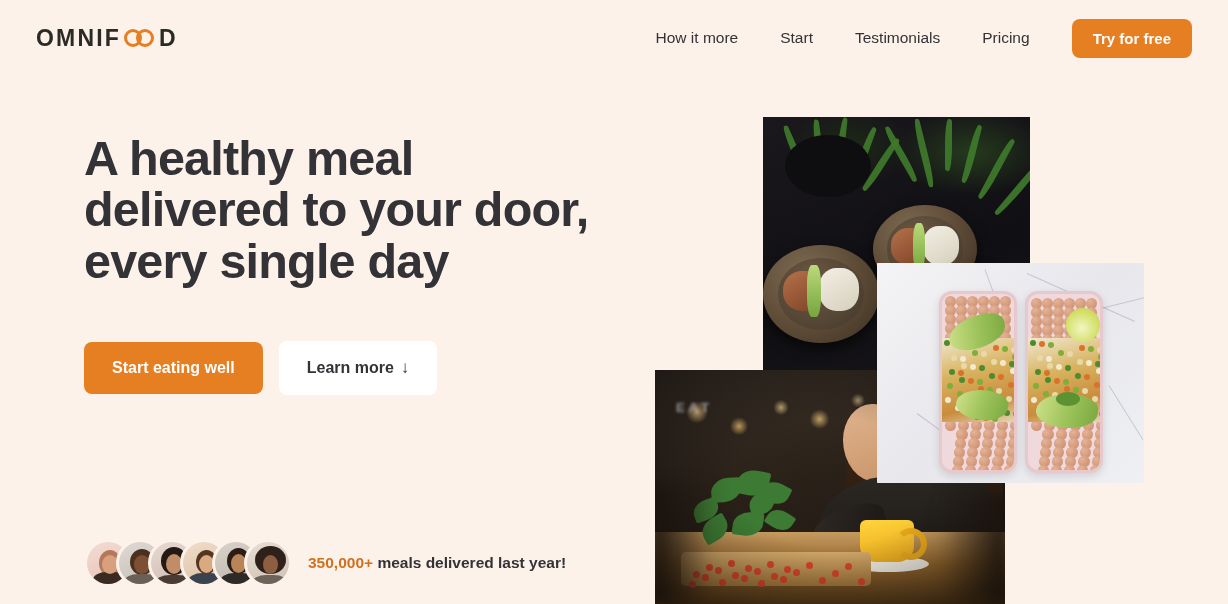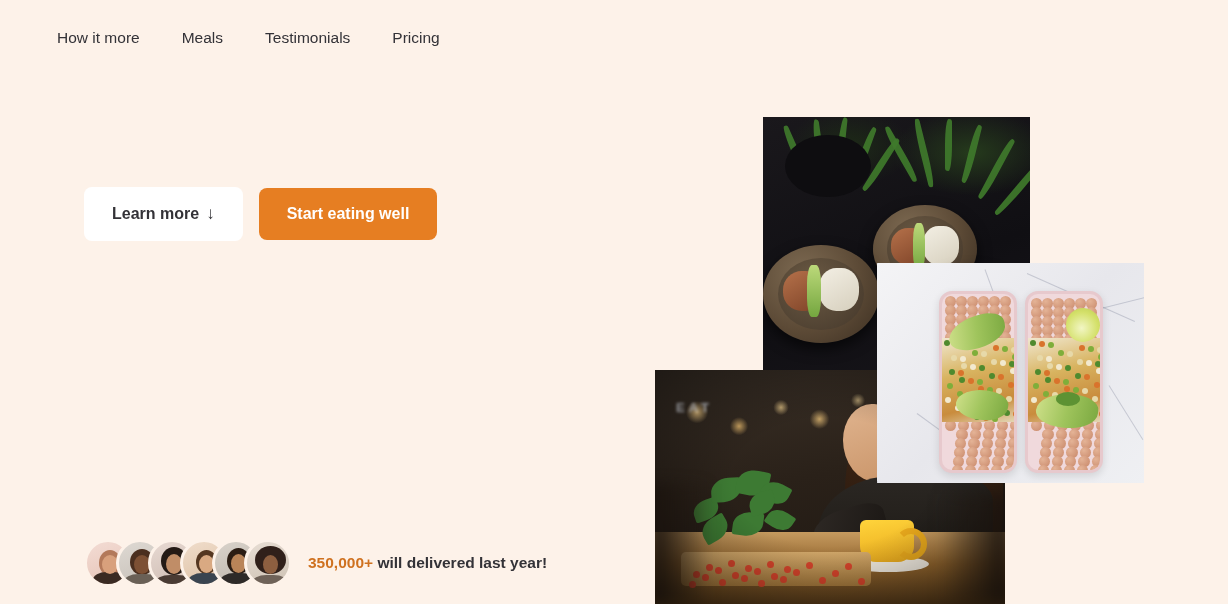--- a/index.html
+++ b/index.html
@@ -251,6 +251,14 @@
 
 <header class="header">
 
+  <div class="logo">
+    <span class="omnif">OMNIF</span>
+    <span class="infinity">
+      <span class="ring left"></span>
+      <span class="ring right"></span>
+    </span>
+    <span class="dee">D</span>
+  </div>
 
   <nav class="nav">
     <a class="nav-link" href="#">How it more</a>

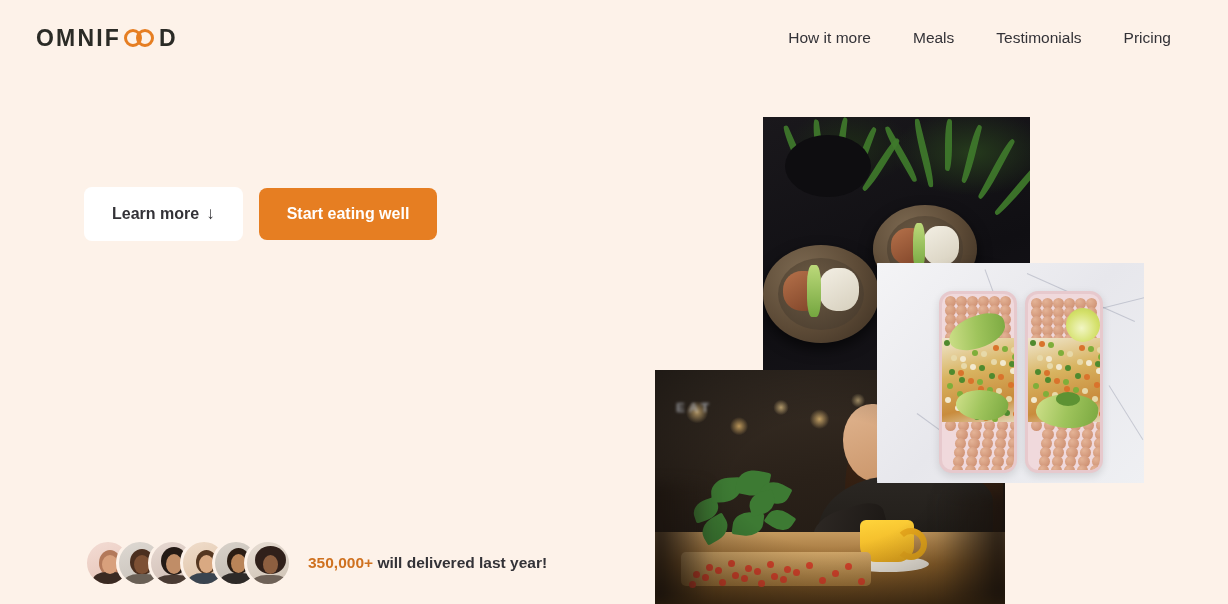--- a/index.html
+++ b/index.html
@@ -262,7 +262,7 @@
 
   <nav class="nav">
     <a class="nav-link" href="#">How it more</a>
-    <a class="nav-link" href="#">Meals</a>
+    <a class="nav-link" href="#">Start</a>
     <a class="nav-link" href="#">Testimonials</a>
     <a class="nav-link" href="#">Pricing</a>
   </nav>

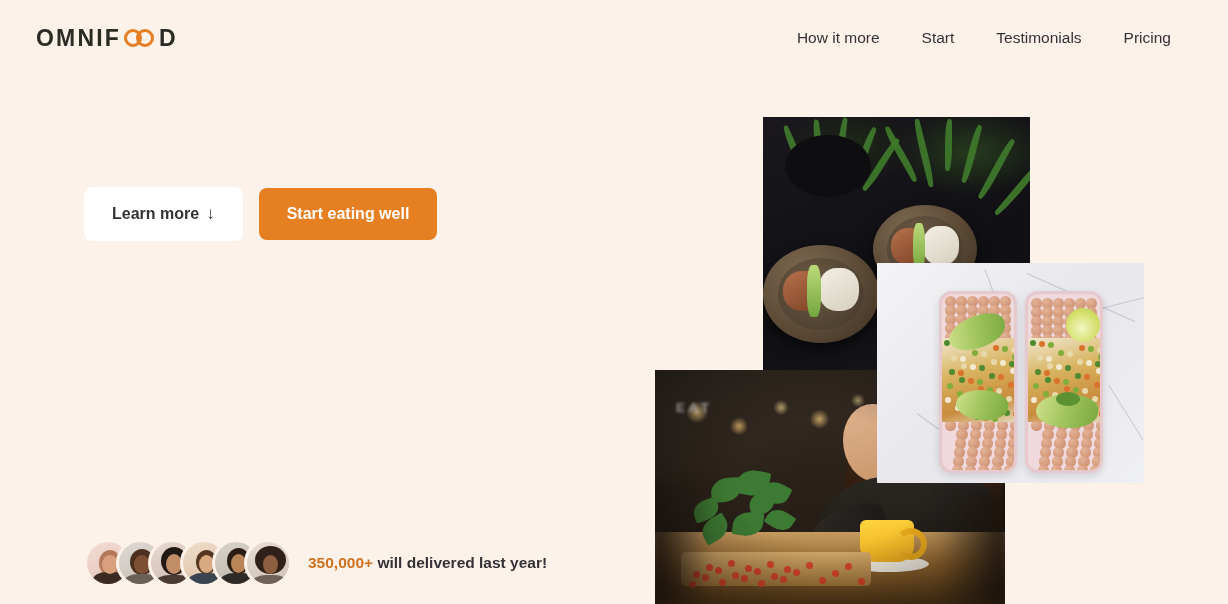--- a/index.html
+++ b/index.html
@@ -265,6 +265,7 @@
     <a class="nav-link" href="#">Start</a>
     <a class="nav-link" href="#">Testimonials</a>
     <a class="nav-link" href="#">Pricing</a>
+    <button class="nav-cta">Try for free</button>
   </nav>
 
 </header>

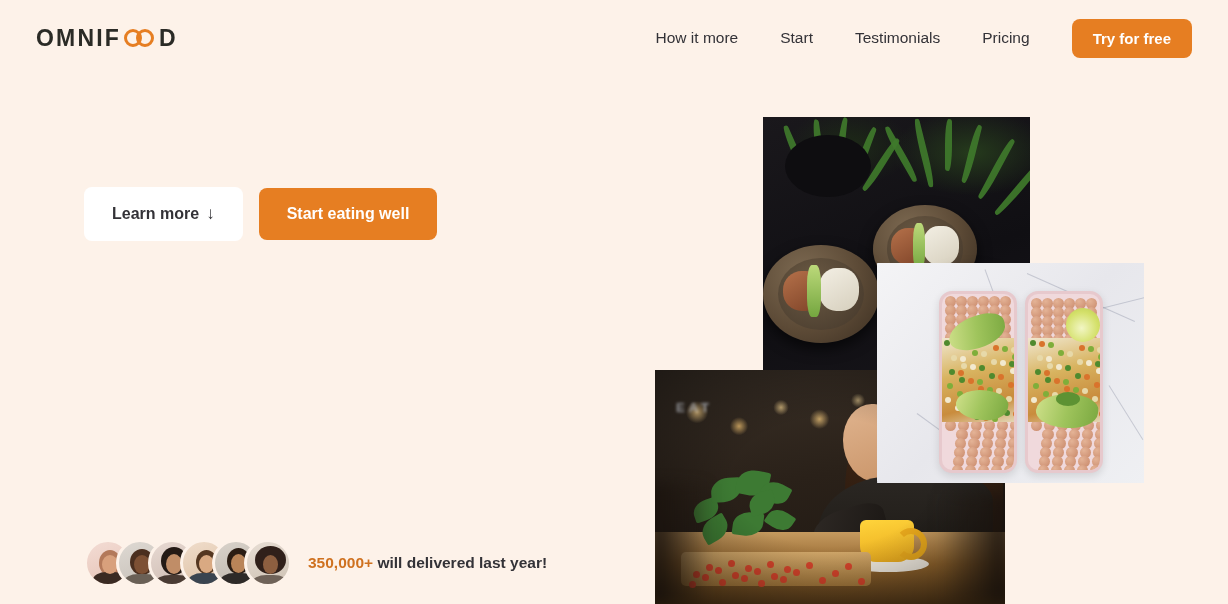--- a/index.html
+++ b/index.html
@@ -615,6 +615,7 @@
 </div>
 
 <section class="hero-text">
+  <h1 class="headline">A healthy meal delivered to your door, every single day</h1>
 
   <div class="btn-row">
     <button class="btn btn-secondary">

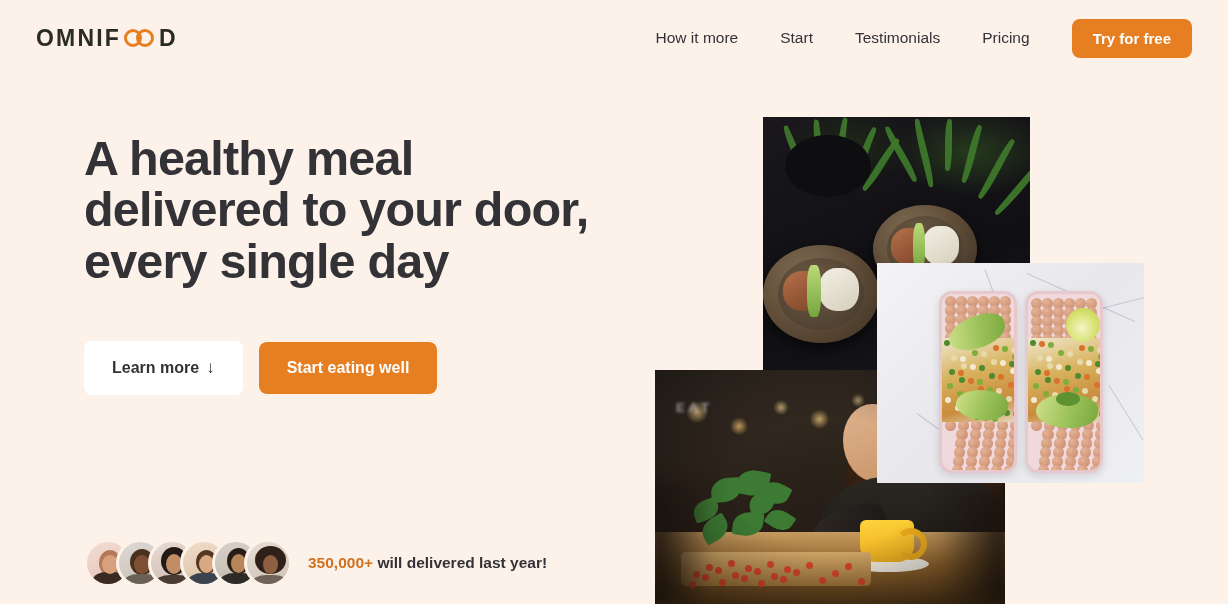--- a/index.html
+++ b/index.html
@@ -618,11 +618,11 @@
   <h1 class="headline">A healthy meal delivered to your door, every single day</h1>
 
   <div class="btn-row">
+    <button class="btn btn-primary">Start eating well</button>
     <button class="btn btn-secondary">
       <span>Learn more</span>
       <span class="arrow">↓</span>
     </button>
-    <button class="btn btn-primary">Start eating well</button>
   </div>
 </section>
 

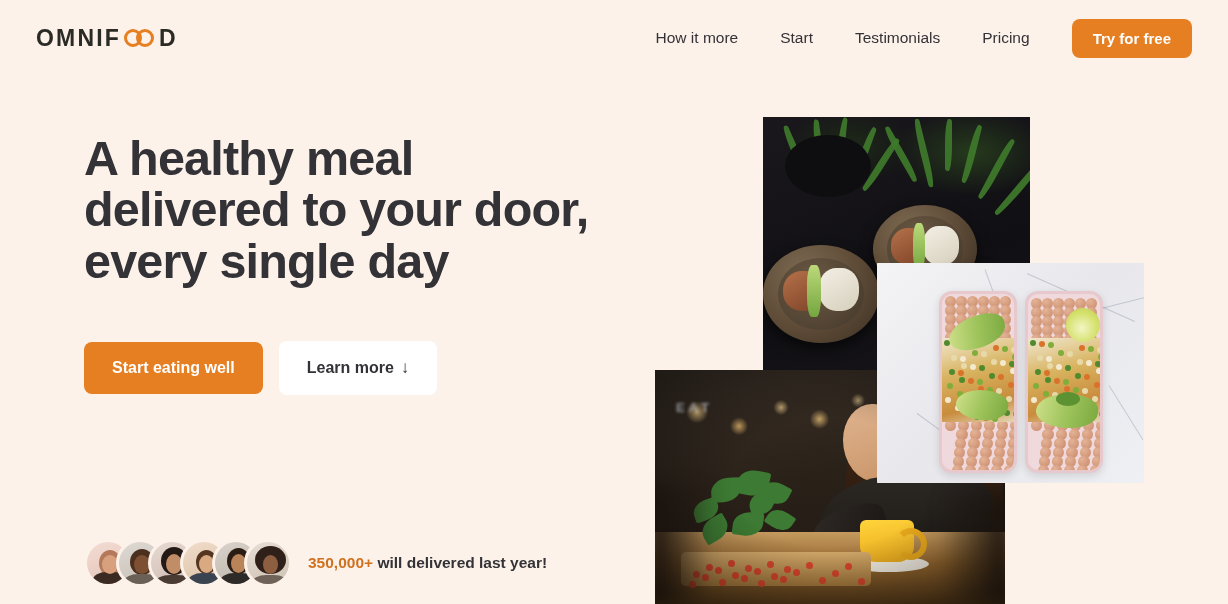--- a/index.html
+++ b/index.html
@@ -660,7 +660,7 @@
     </div>
   </div>
   <div class="delivered-text">
-    <span class="count">350,000+</span><span> will delivered last year!</span>
+    <span class="count">350,000+</span><span> meals delivered last year!</span>
   </div>
 </div>
 

